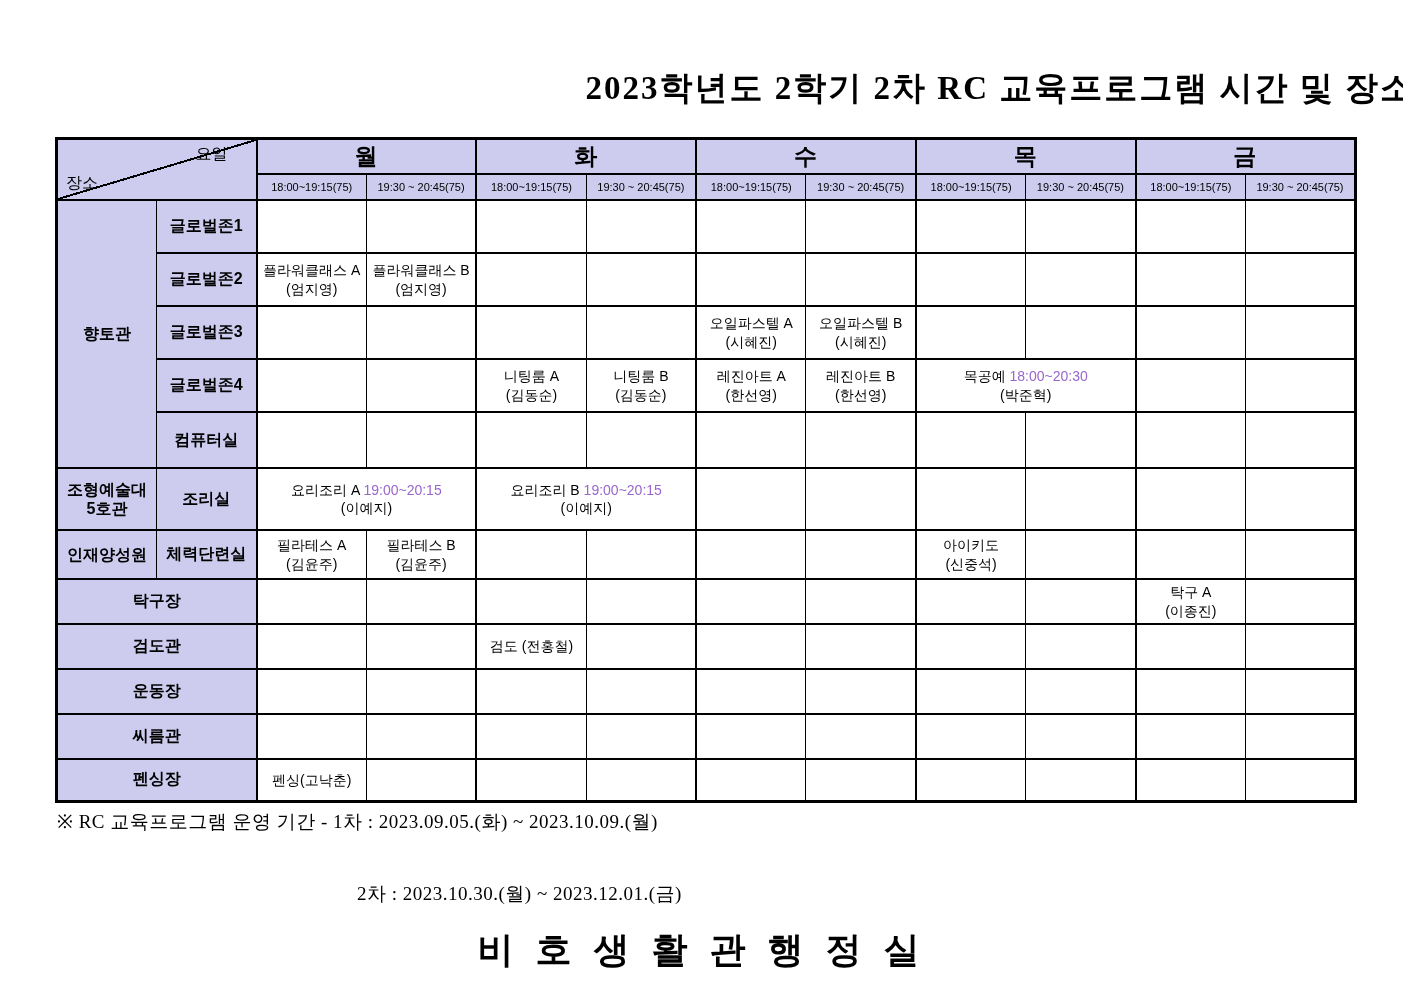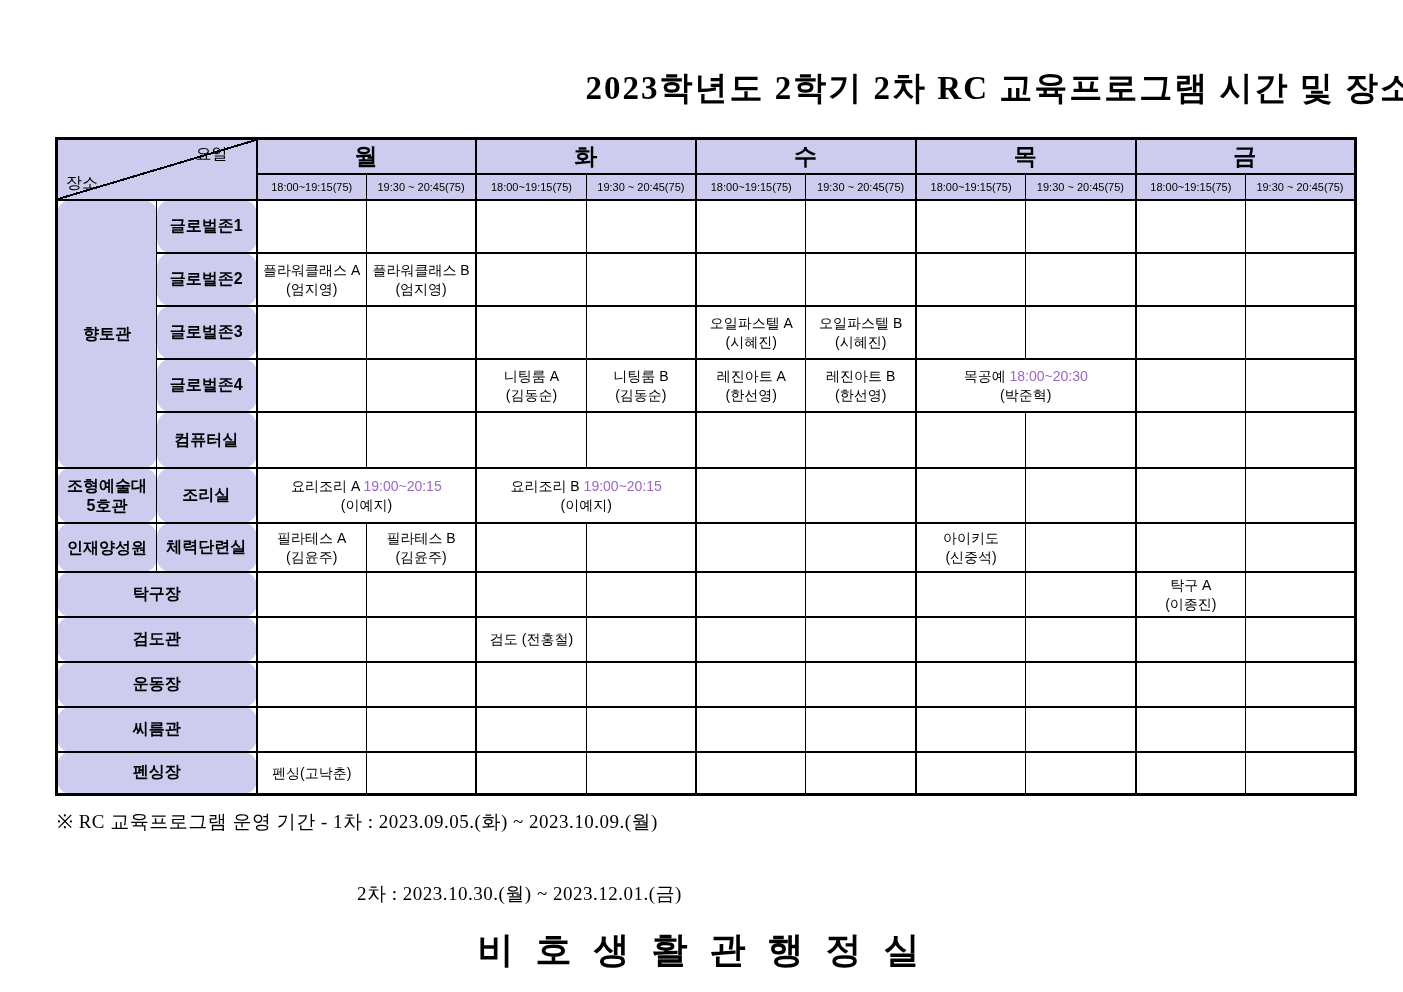--- a/index.html
+++ b/index.html
@@ -44,7 +44,7 @@
   }
   .corner-day  { position: absolute; top: 4px;  right: 28px; font-size: 16px; }
   .corner-place{ position: absolute; bottom: 5px; left: 8px; font-size: 16px; }
-  tbody th { background: var(--header-bg); font-size: 16px; font-weight: 600; border-radius: 14px; }
+  tbody th { background: var(--header-bg); font-size: 16px; font-weight: 600; }
   .group-th { white-space: pre-line; line-height: 1.2; }
   tbody tr { height: 53px; }
   tbody tr:nth-child(5) { height: 56px; }

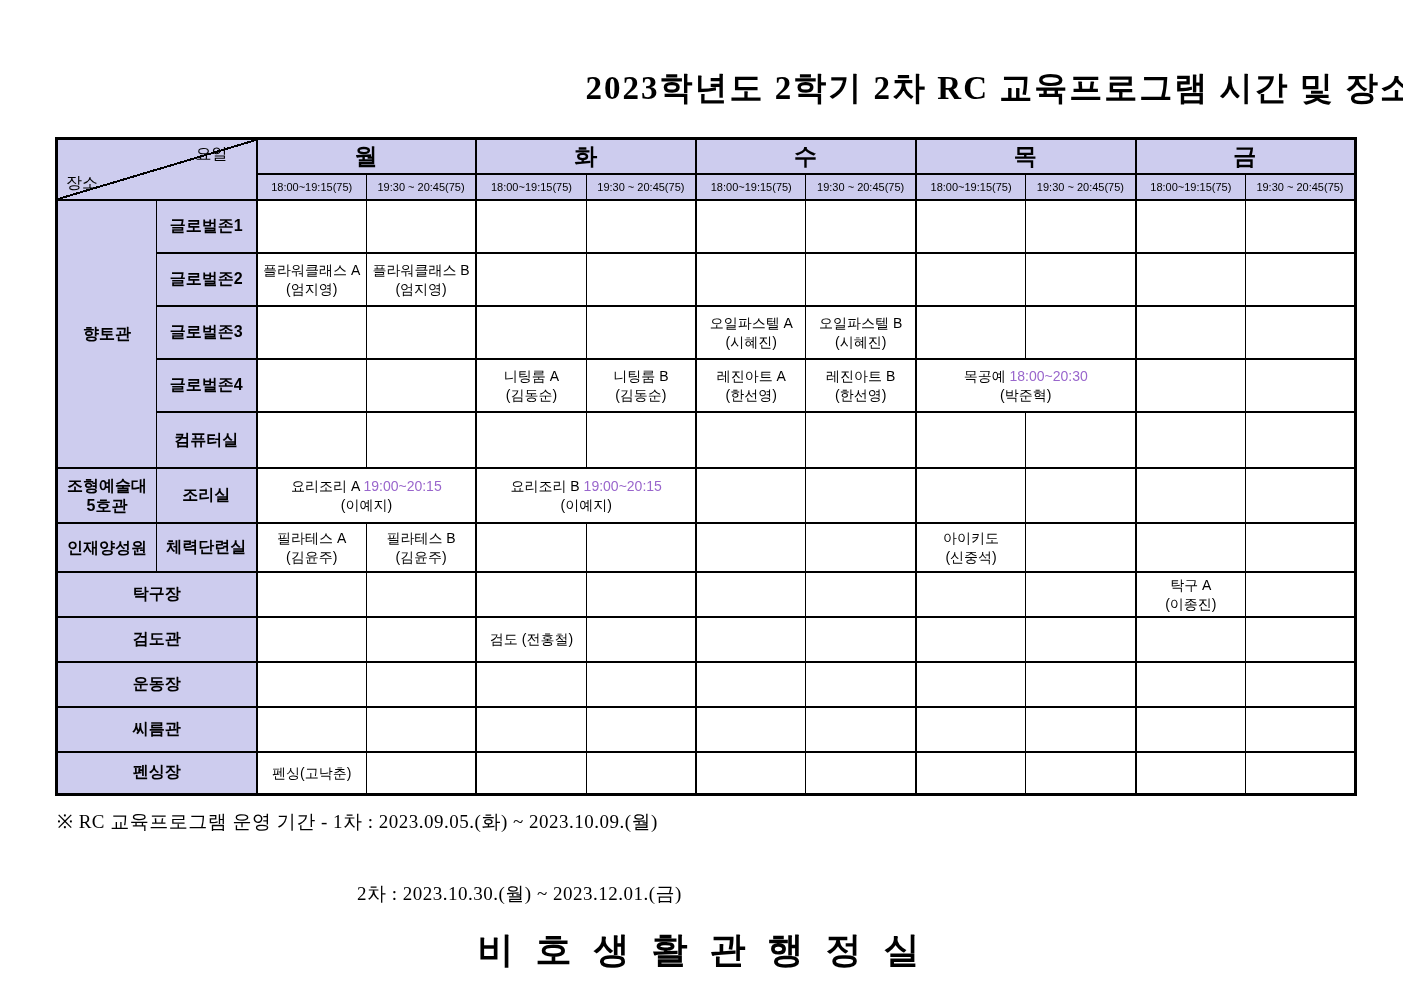--- a/index.html
+++ b/index.html
@@ -48,7 +48,7 @@
   .group-th { white-space: pre-line; line-height: 1.2; }
   tbody tr { height: 53px; }
   tbody tr:nth-child(5) { height: 56px; }
-  tbody tr:nth-child(6) { height: 55px; }
+  tbody tr:nth-child(6) { height: 62px; }
   tbody tr:nth-child(7) { height: 49px; }
   tbody tr:nth-child(n+8) { height: 45px; }
   tbody tr:nth-child(12) { height: 42px; }

